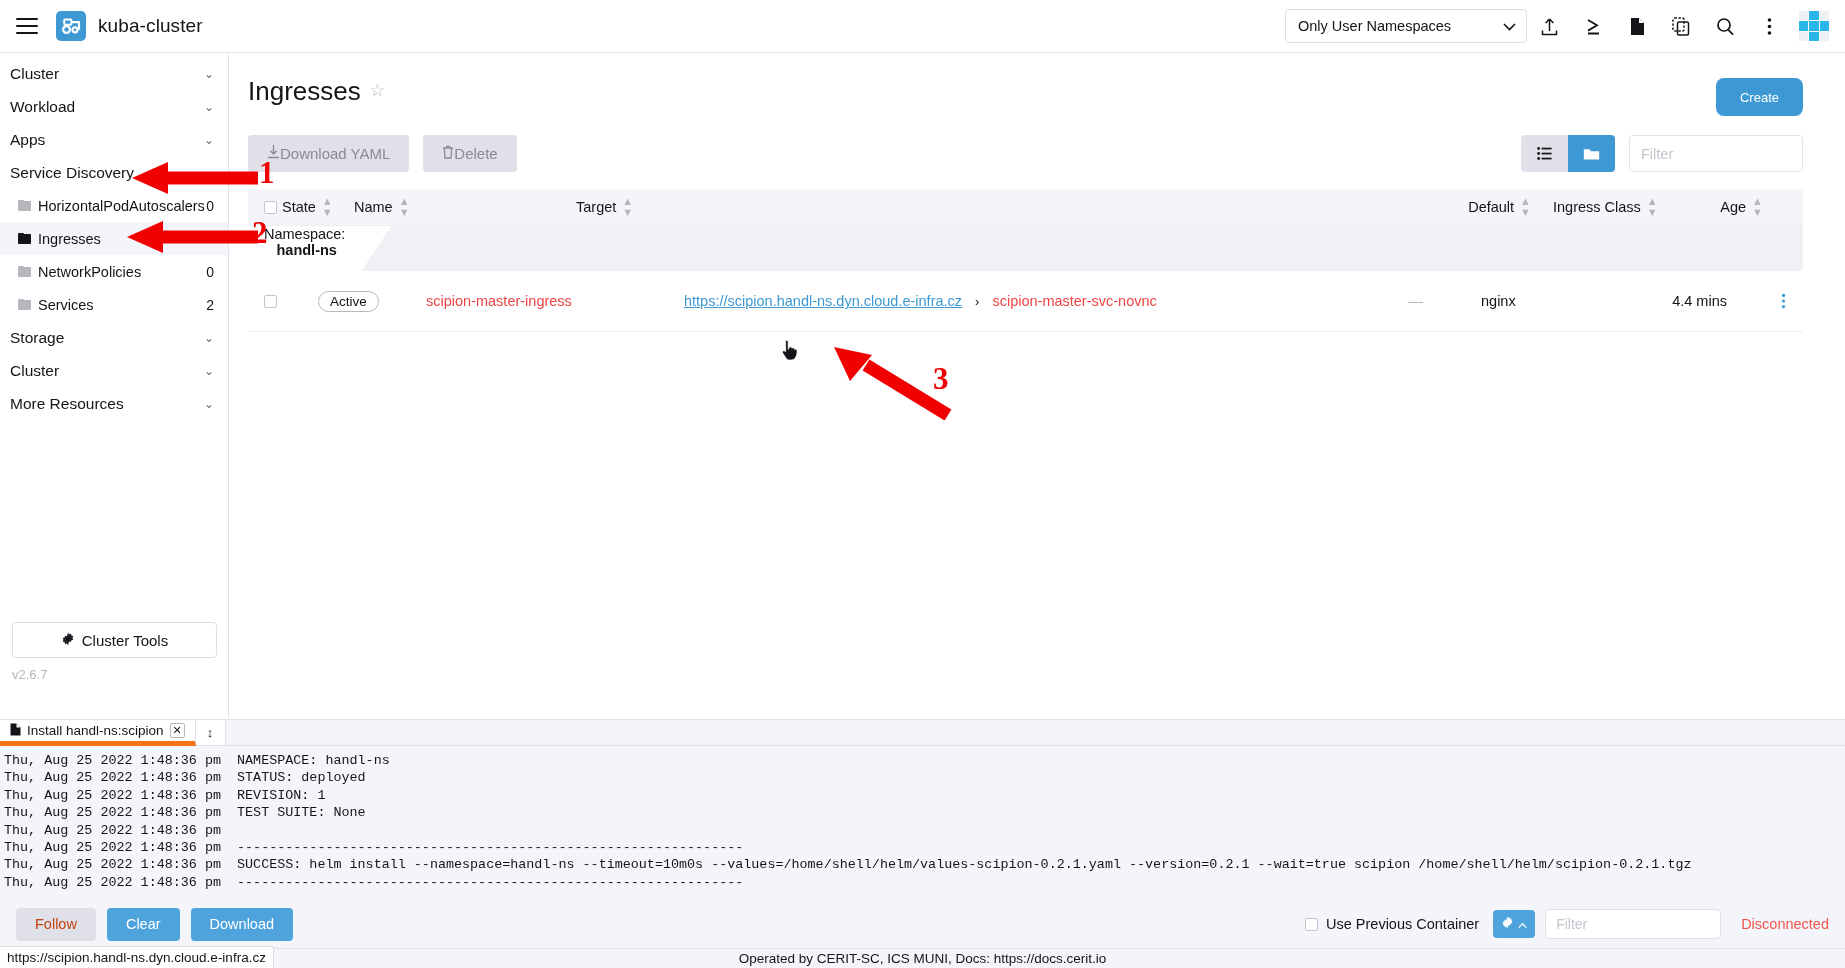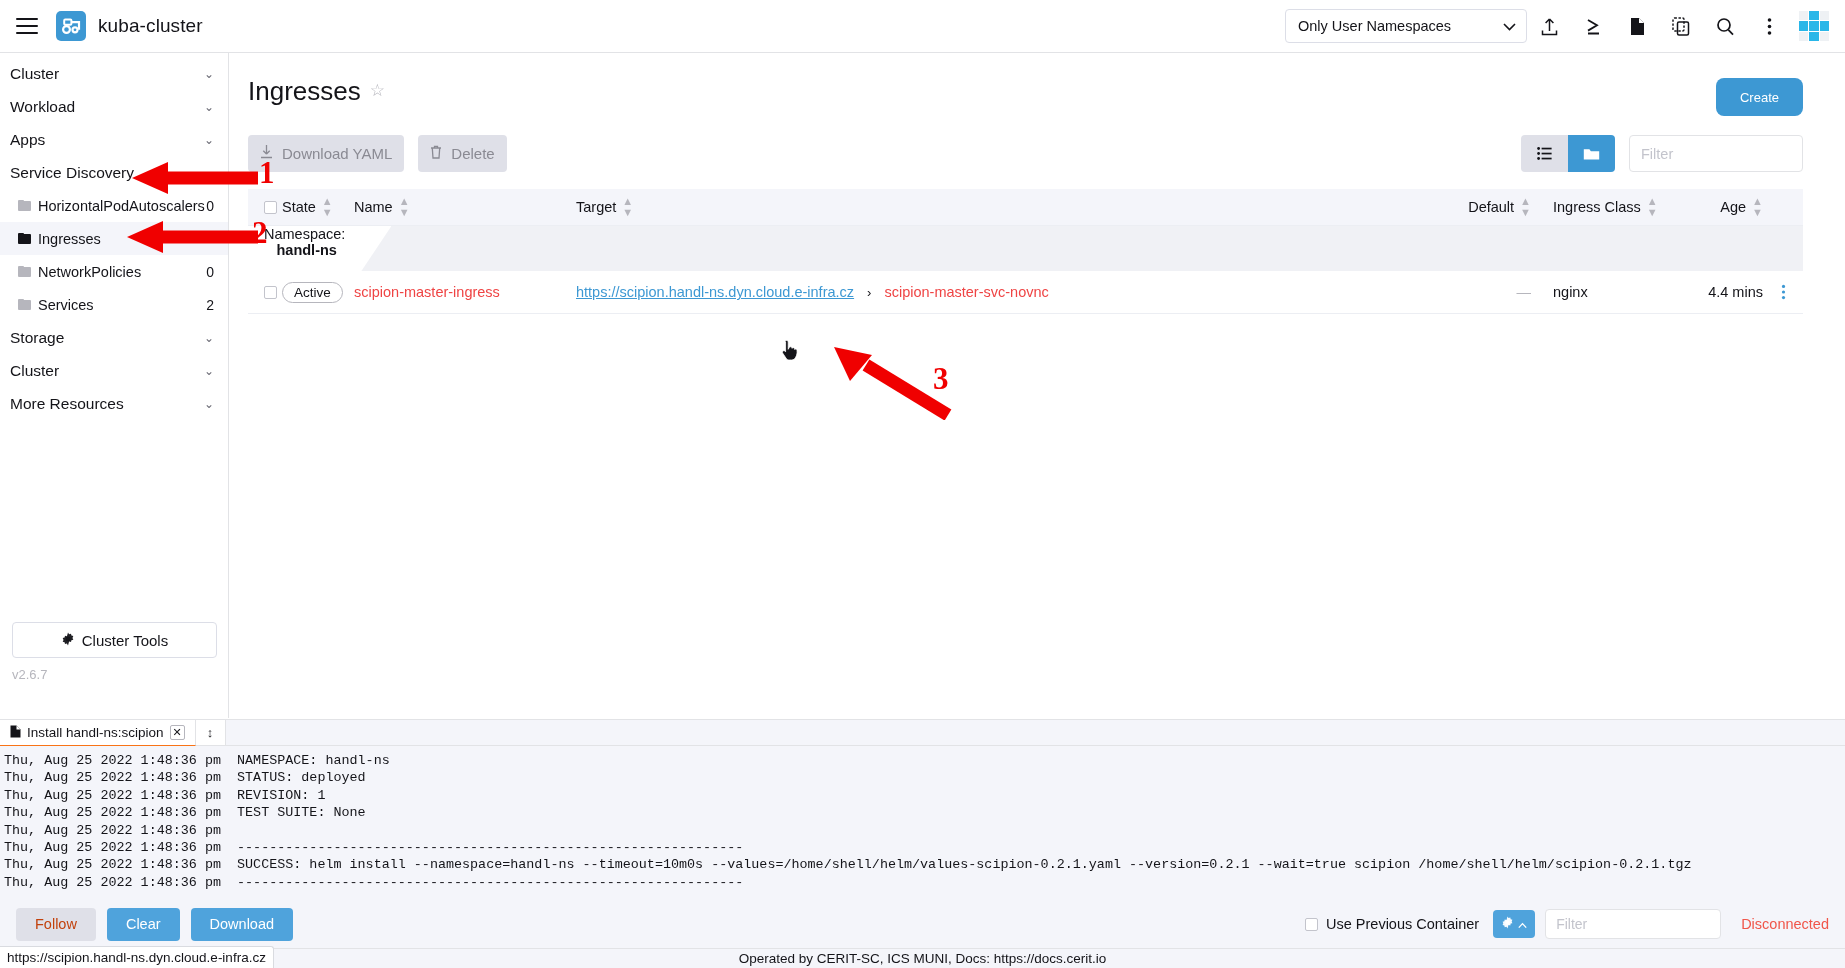--- a/index.html
+++ b/index.html
@@ -98,7 +98,7 @@
   .action-row { display: flex; align-items: center; padding: 19px 42px 0 18px; }
   .btn-muted {
     background: #dfe0e8; color: #8a8a93; border: none; border-radius: 4px;
-    height: 37px; padding: 0 12px; font-size: 15px; display: flex; align-items: center; gap: 9px;
+    height: 37px; padding: 0 19px; font-size: 15px; display: flex; align-items: center; 
     margin-right: 14px; cursor: default; font-family: "Liberation Sans", sans-serif;
   }
   .ar-spacer { flex: 1; }

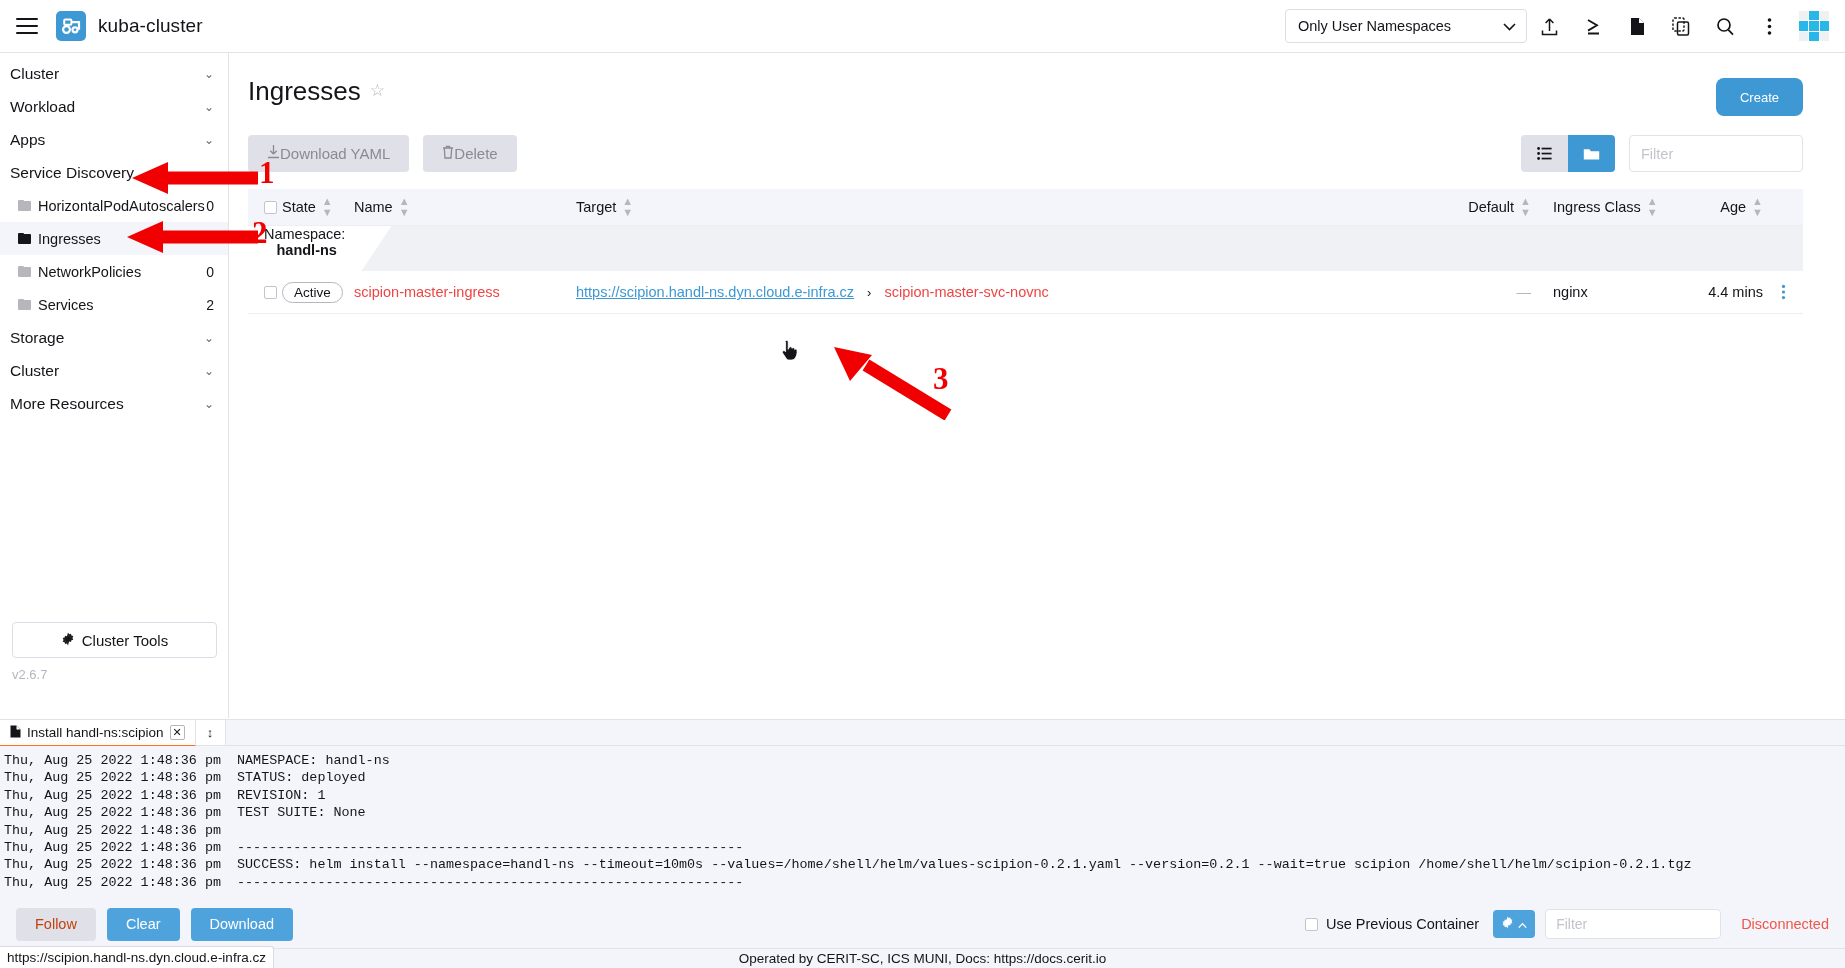--- a/index.html
+++ b/index.html
@@ -149,8 +149,8 @@
   .group-tab b { font-weight: 700; margin-left: 4px; }
 
   .trow {
-    height: 43px; display: flex; align-items: center; font-size: 14.5px;
-    background: #fff; border-bottom: 1px solid #eceef3;
+    height: 61px; display: flex; align-items: center; font-size: 14.5px;
+    background: #fff; border-bottom: 1px solid #eceef3; gap: 36px;
   }
   .badge {
     border: 1px solid #b6b6bd; border-radius: 13px; padding: 2px 11px;

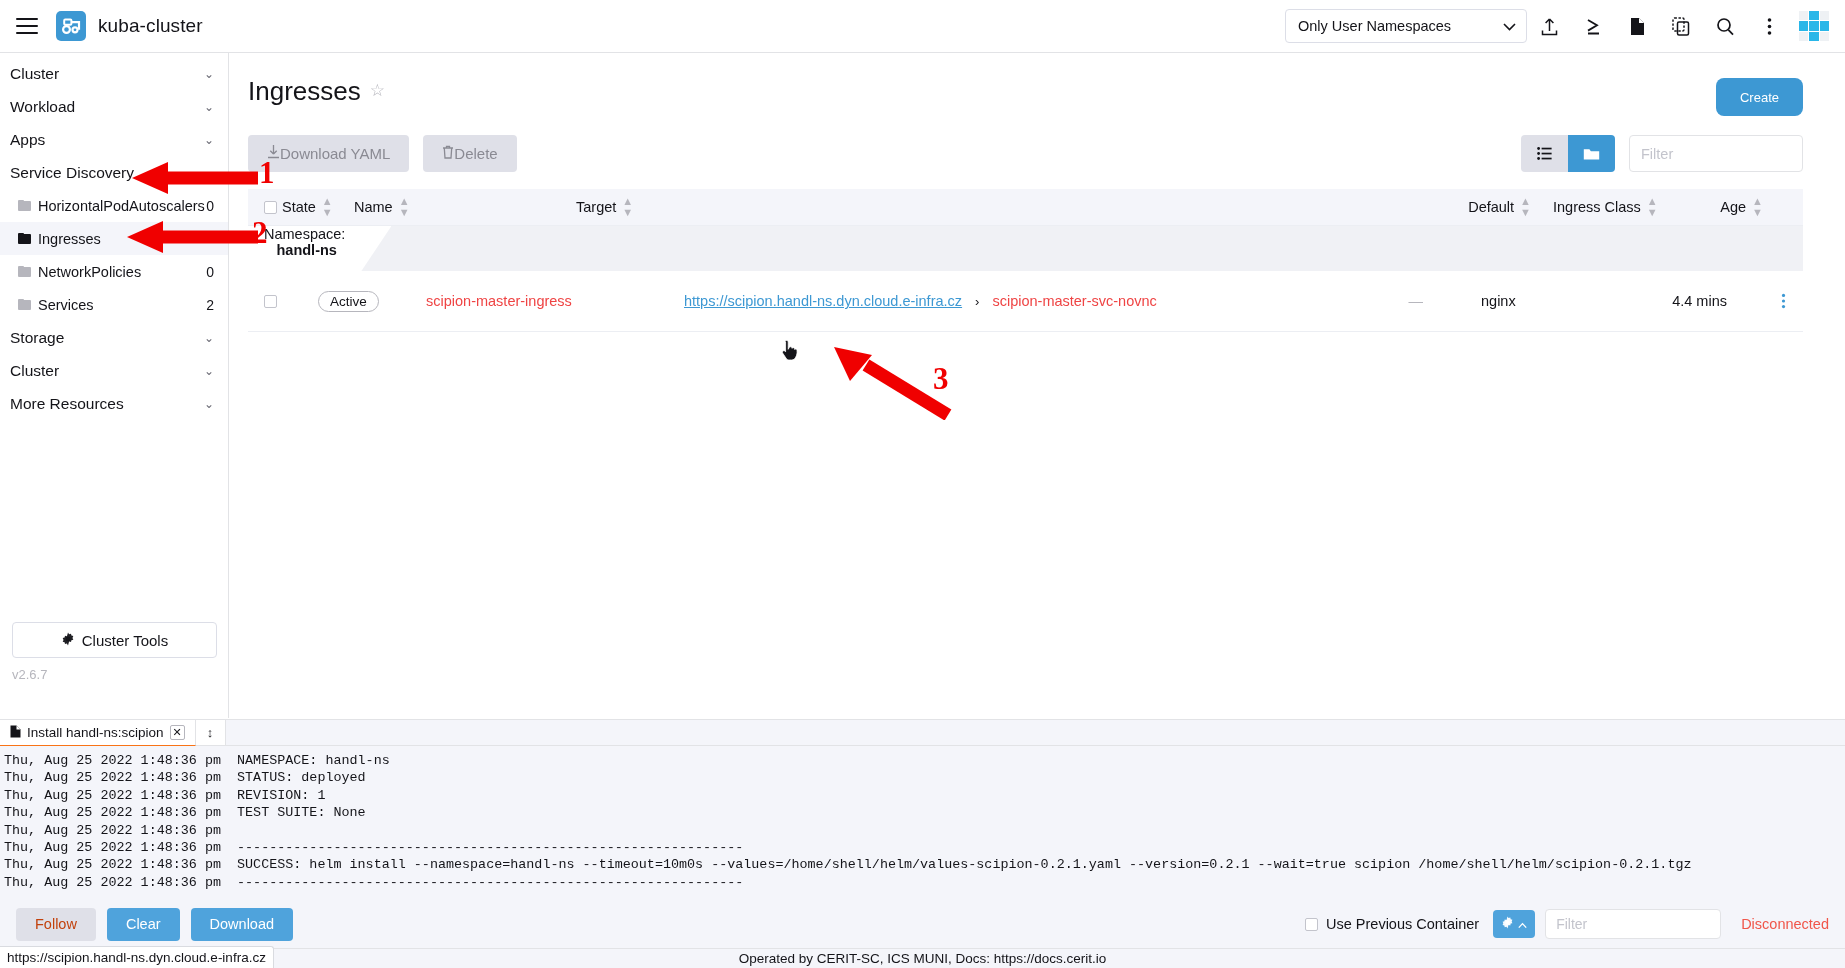--- a/index.html
+++ b/index.html
@@ -173,7 +173,7 @@
   }
   .logtabs { height: 26px; display: flex; align-items: stretch; background: #f4f5fa; }
   .logtab {
-    background: #fff; border-right: 1px solid #e2e3e6; border-bottom: 1px solid #f97316;
+    background: #fff; border-right: 1px solid #e2e3e6; border-bottom: 5px solid #f97316;
     display: flex; align-items: center; gap: 6px; padding: 0 10px; font-size: 13.5px; cursor: pointer;
   }
   .tab-close {

